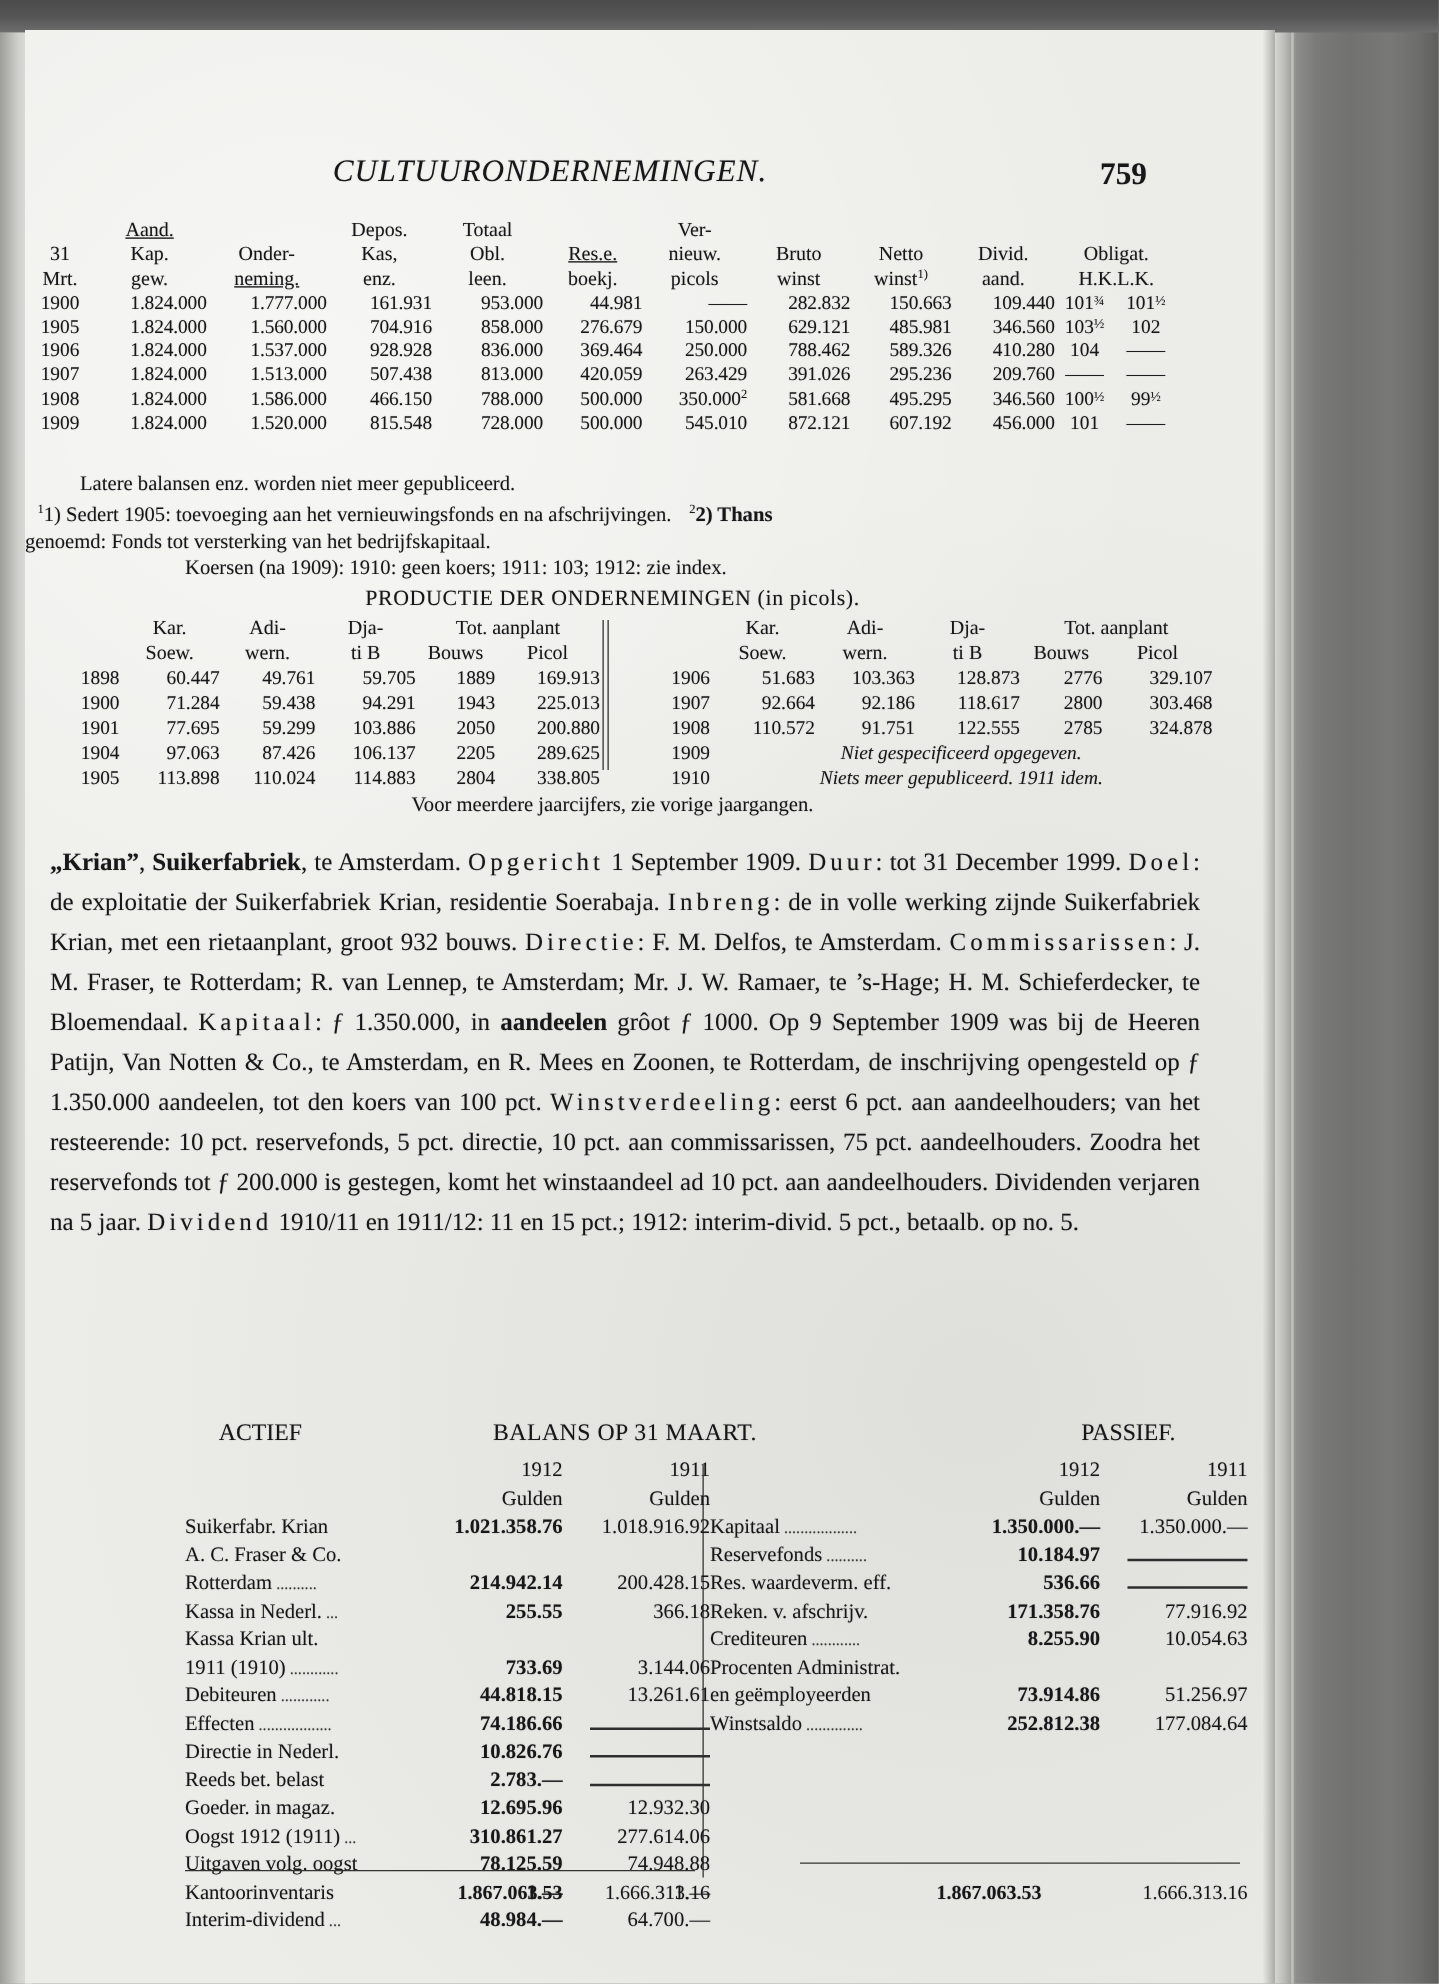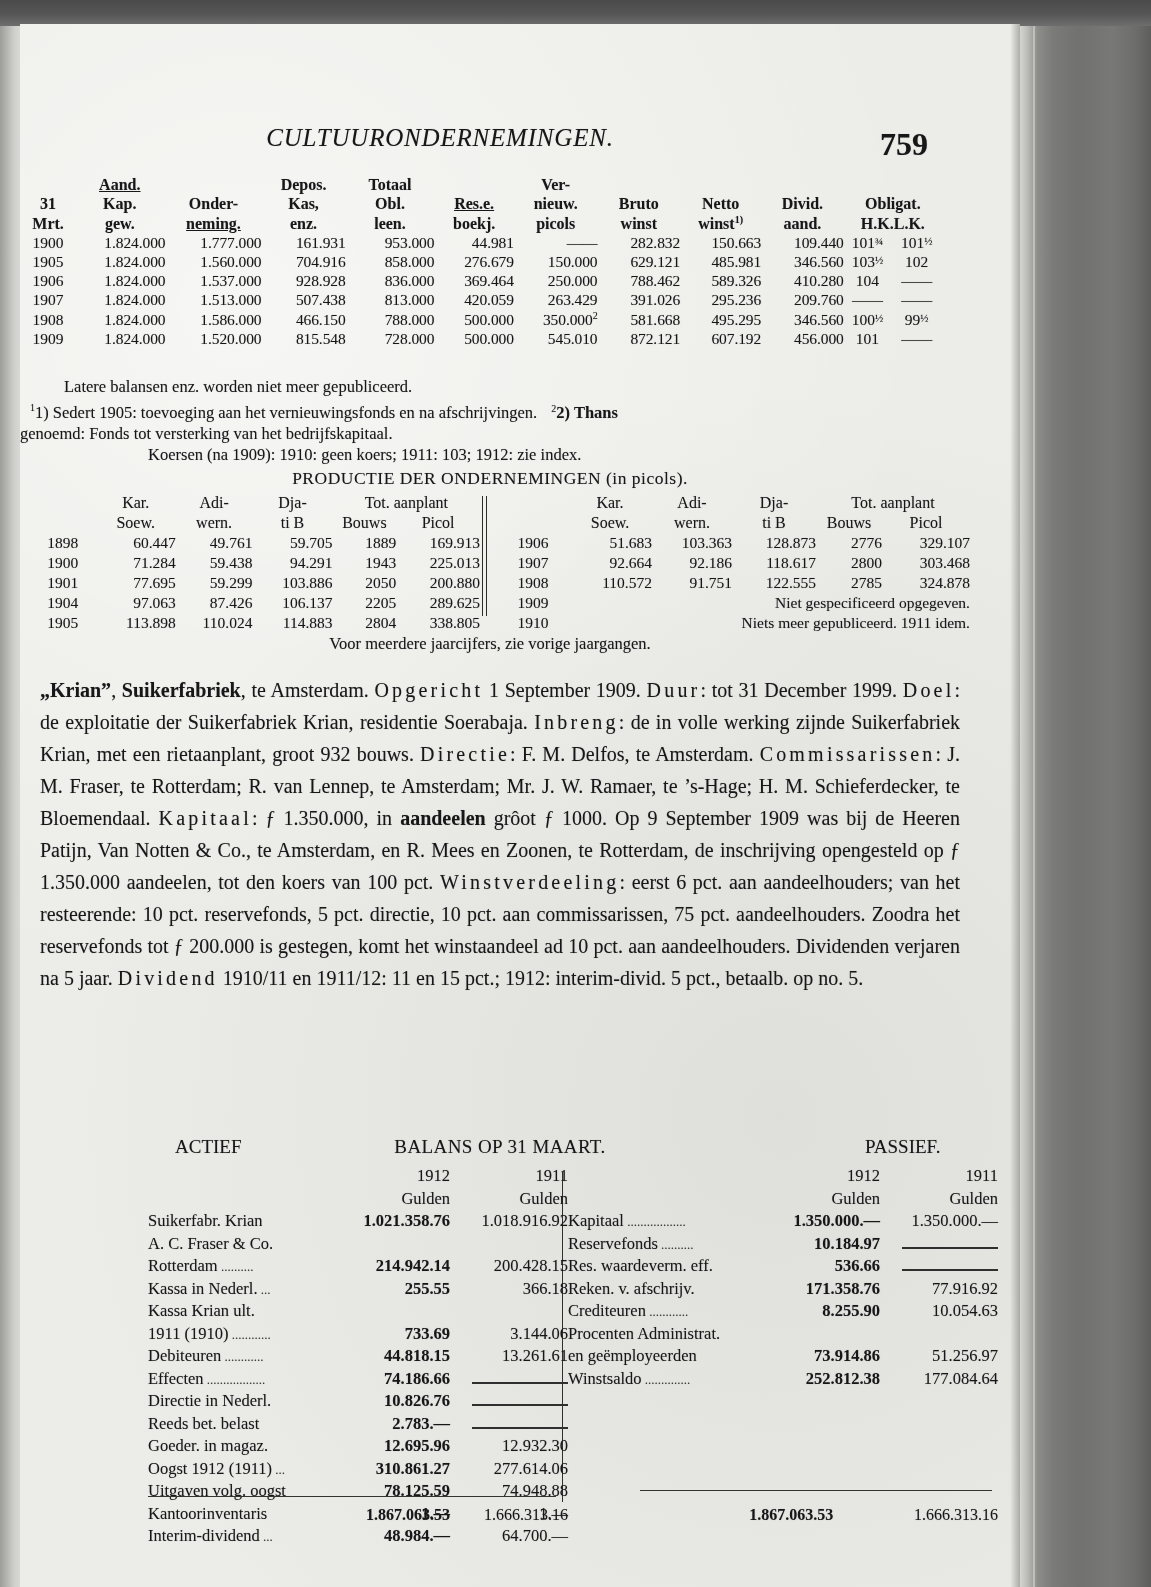--- a/index.html
+++ b/index.html
@@ -56,7 +56,7 @@
     position:absolute;left:0;width:840px;text-align:center;
     font-style:italic;font-size:25px;letter-spacing:.8px;
   }
-  #folio{position:absolute;left:860px;top:2px;font-size:32px;font-weight:bold;}
+  #folio{position:absolute;left:860px;top:2px;font-size:25px;font-weight:bold;}
 
   
   #fin-table{position:absolute;left:2px;top:152px;width:920px;font-size:15.5px;}

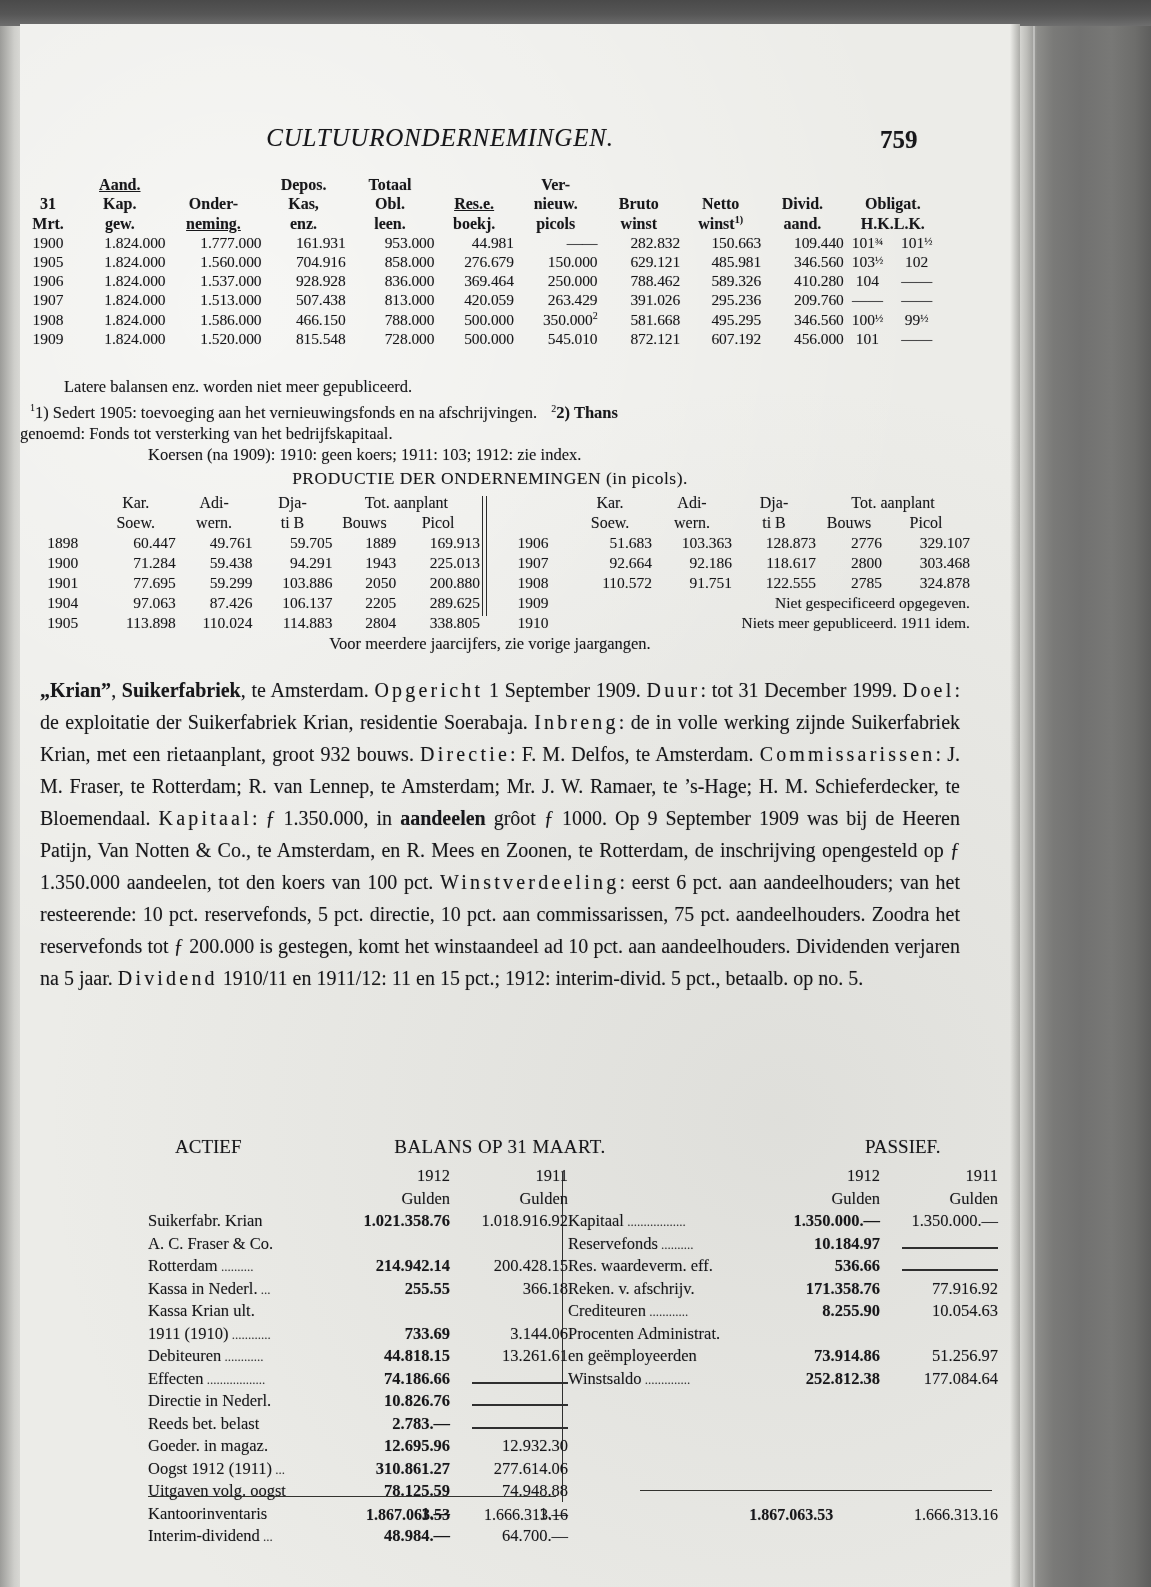--- a/index.html
+++ b/index.html
@@ -62,7 +62,7 @@
   #fin-table{position:absolute;left:2px;top:152px;width:920px;font-size:15.5px;}
   #fin-table table{border-collapse:collapse;width:920px;}
   #fin-table td,#fin-table th{padding:0 0 1px 0;font-weight:normal;white-space:nowrap;}
-  #fin-table .hrow td{font-weight:bold;font-size:16px;padding-bottom:1px;}
+  #fin-table .hrow td{font-weight:normal;font-size:16px;padding-bottom:1px;}
   #fin-table .c{text-align:center;}
   #fin-table .num{text-align:right;font-size:15.5px;letter-spacing:-.1px;}
   .ul{ text-decoration:underline; }

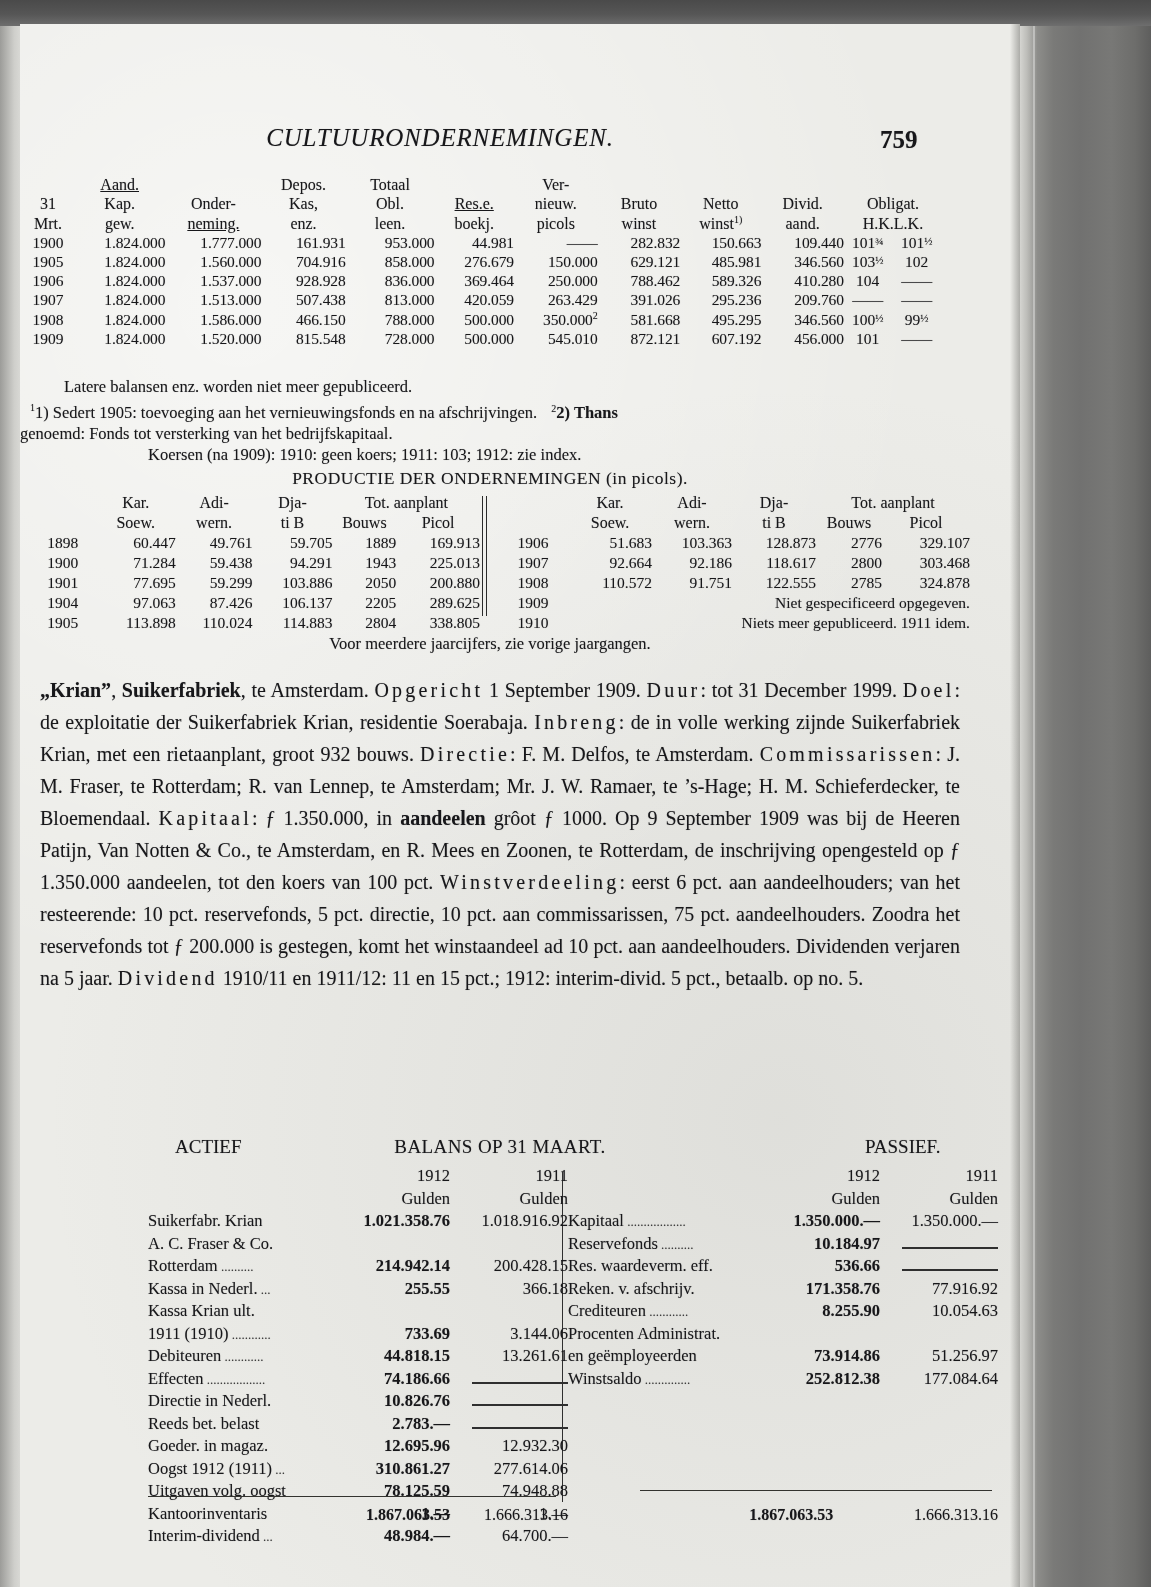--- a/index.html
+++ b/index.html
@@ -90,7 +90,7 @@
   #prod-divider{position:absolute;left:452px;top:2px;width:3px;height:120px;
      border-left:1px solid #2b2b2b;border-right:1px solid #2b2b2b;}
   .ph{font-size:16px;text-align:center;}
-  .pyr{width:70px;text-align:center;}
+  .pyr{width:70px;text-align:right;}
   .pn{text-align:right;}
   .pw1{width:84px}.pw2{width:80px}.pw3{width:84px}.pw4{width:66px}.pw5{width:88px}
   .spanmsg{text-align:right;padding-left:8px;}

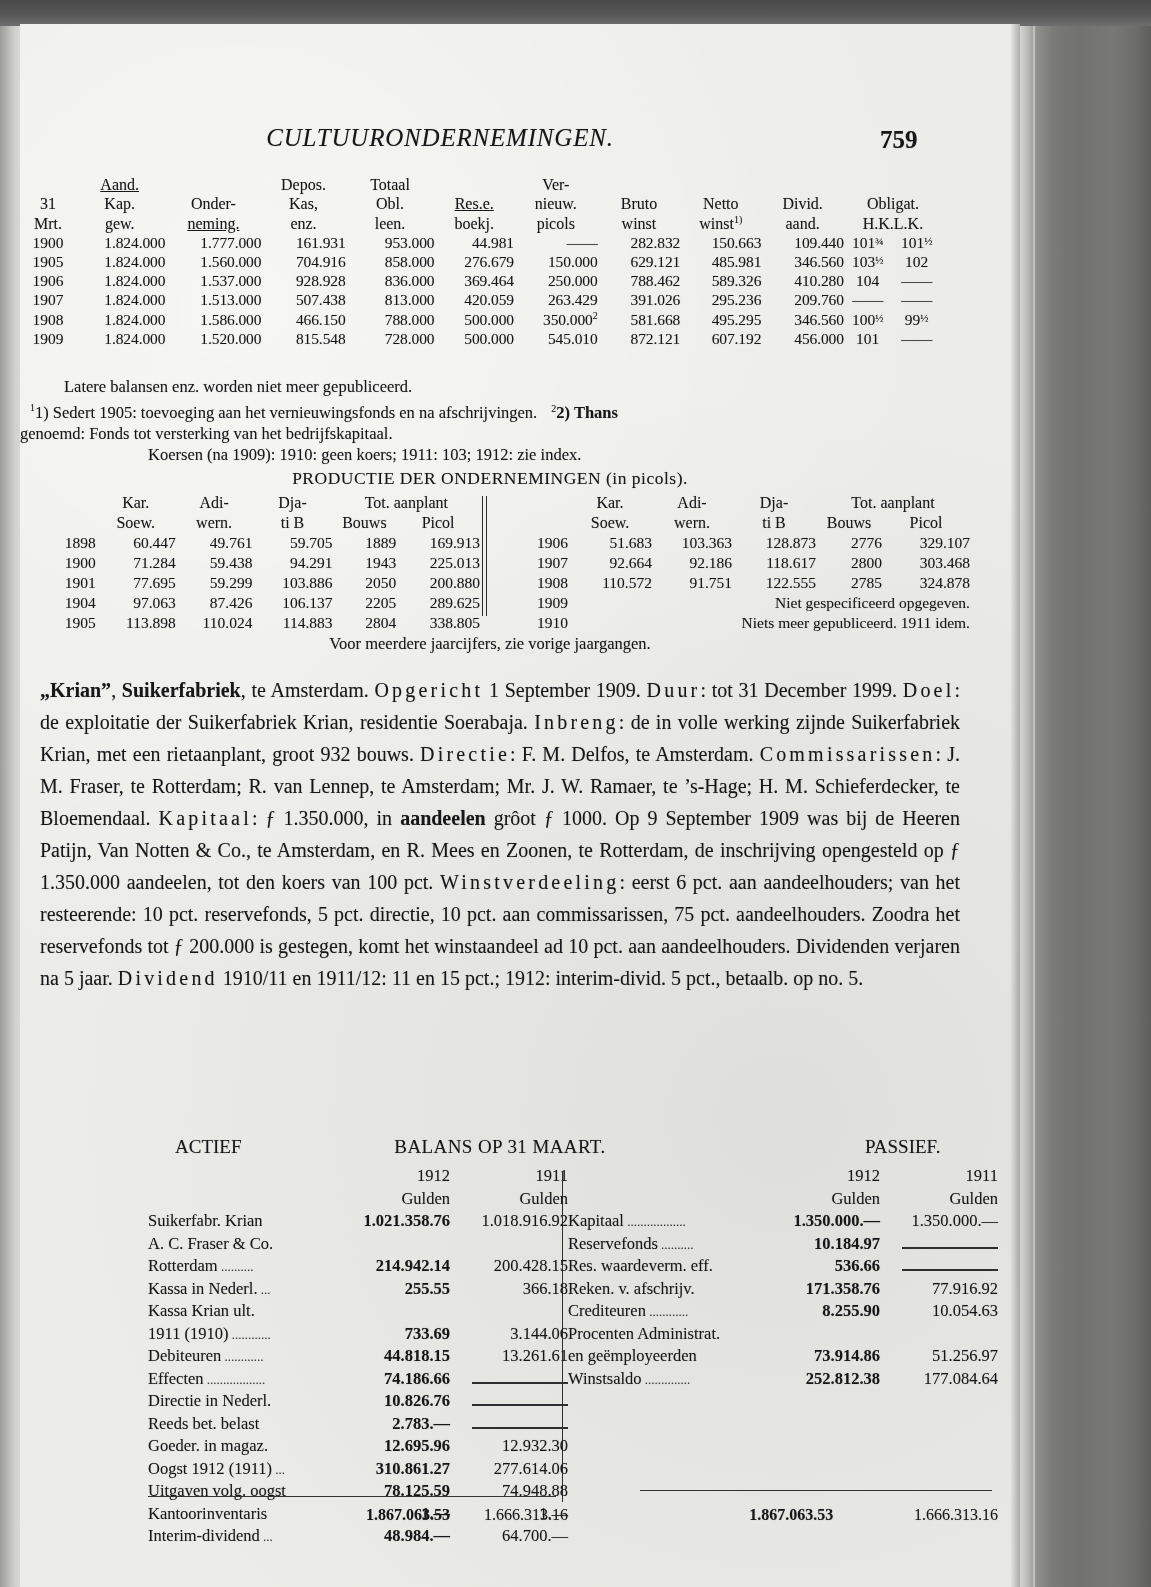--- a/index.html
+++ b/index.html
@@ -93,7 +93,7 @@
   .pyr{width:70px;text-align:right;}
   .pn{text-align:right;}
   .pw1{width:84px}.pw2{width:80px}.pw3{width:84px}.pw4{width:66px}.pw5{width:88px}
-  .spanmsg{text-align:right;padding-left:8px;}
+  .spanmsg{text-align:center;padding-left:8px;font-style:italic;}
   #prod-foot{position:absolute;left:0;top:610px;width:940px;text-align:center;font-size:16.5px;}
 
   

